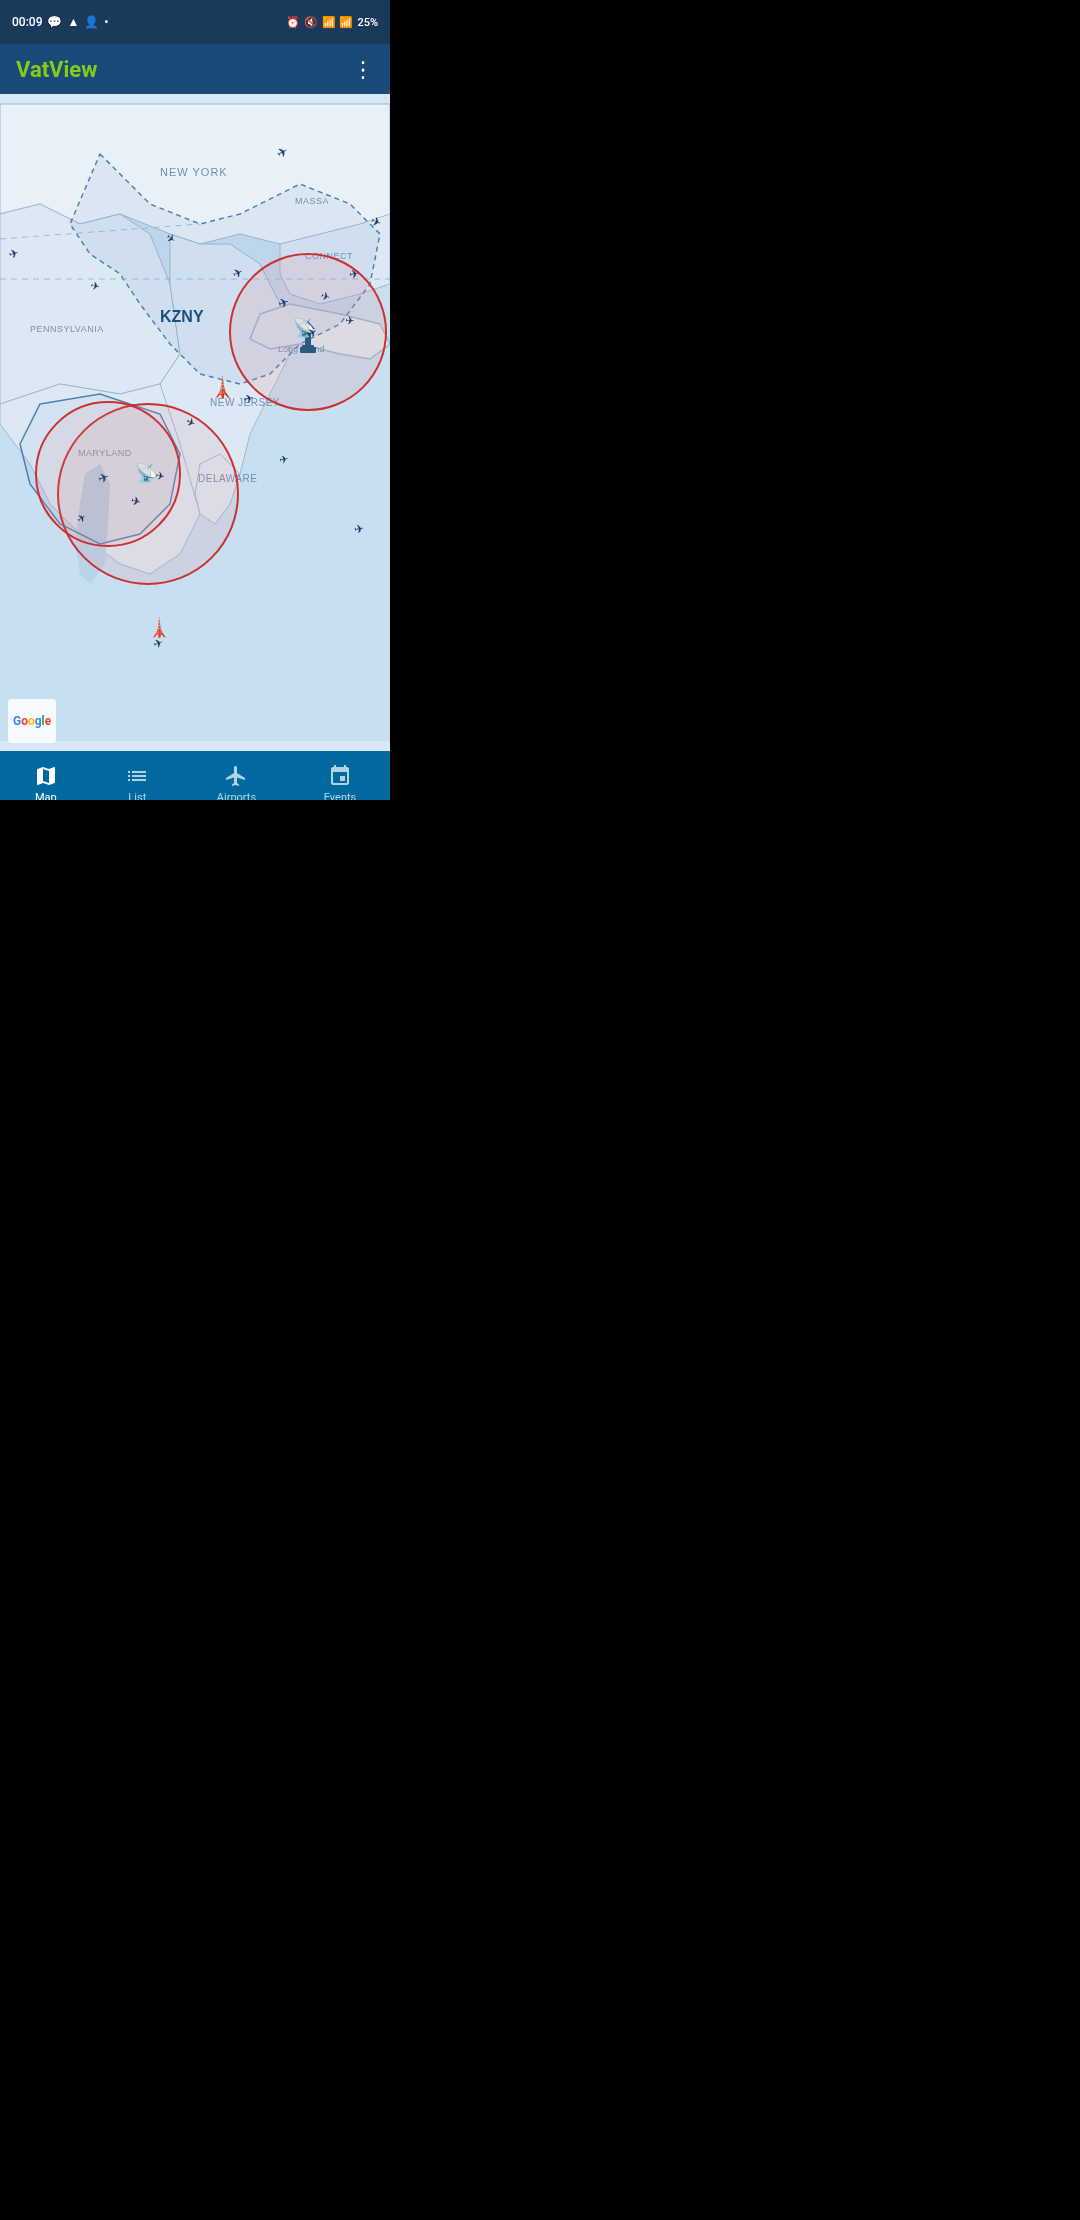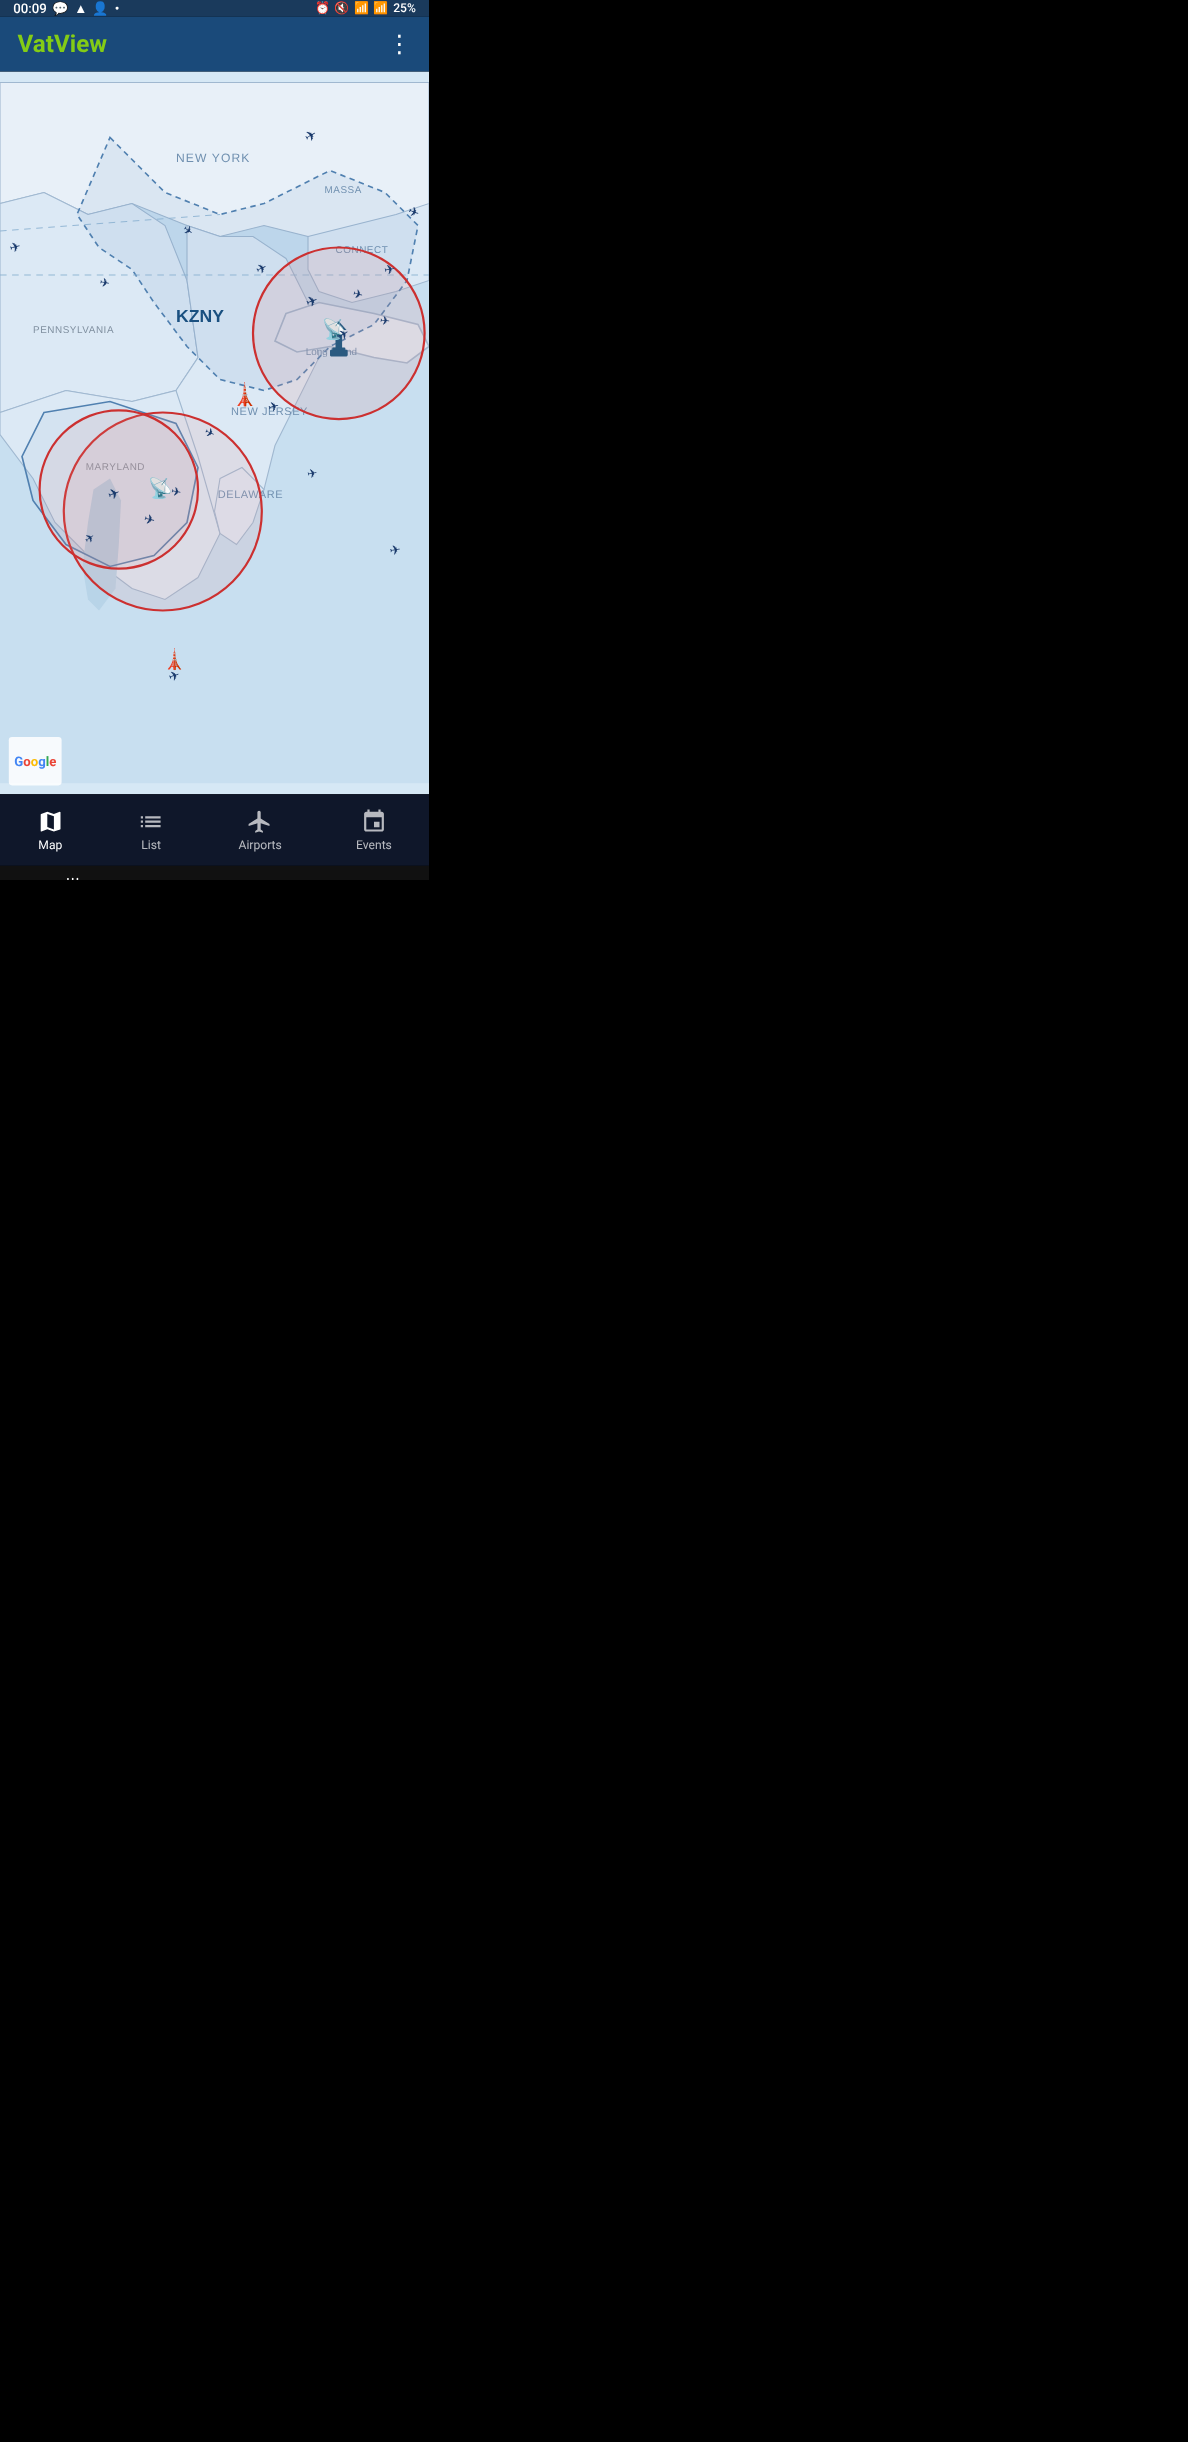--- a/index.html
+++ b/index.html
@@ -17,7 +17,7 @@
     
     .status-bar {
       width: 100%;
-      height: 15px;
+      height: 44px;
       background: #1a3a5c;
       display: flex;
       align-items: center;

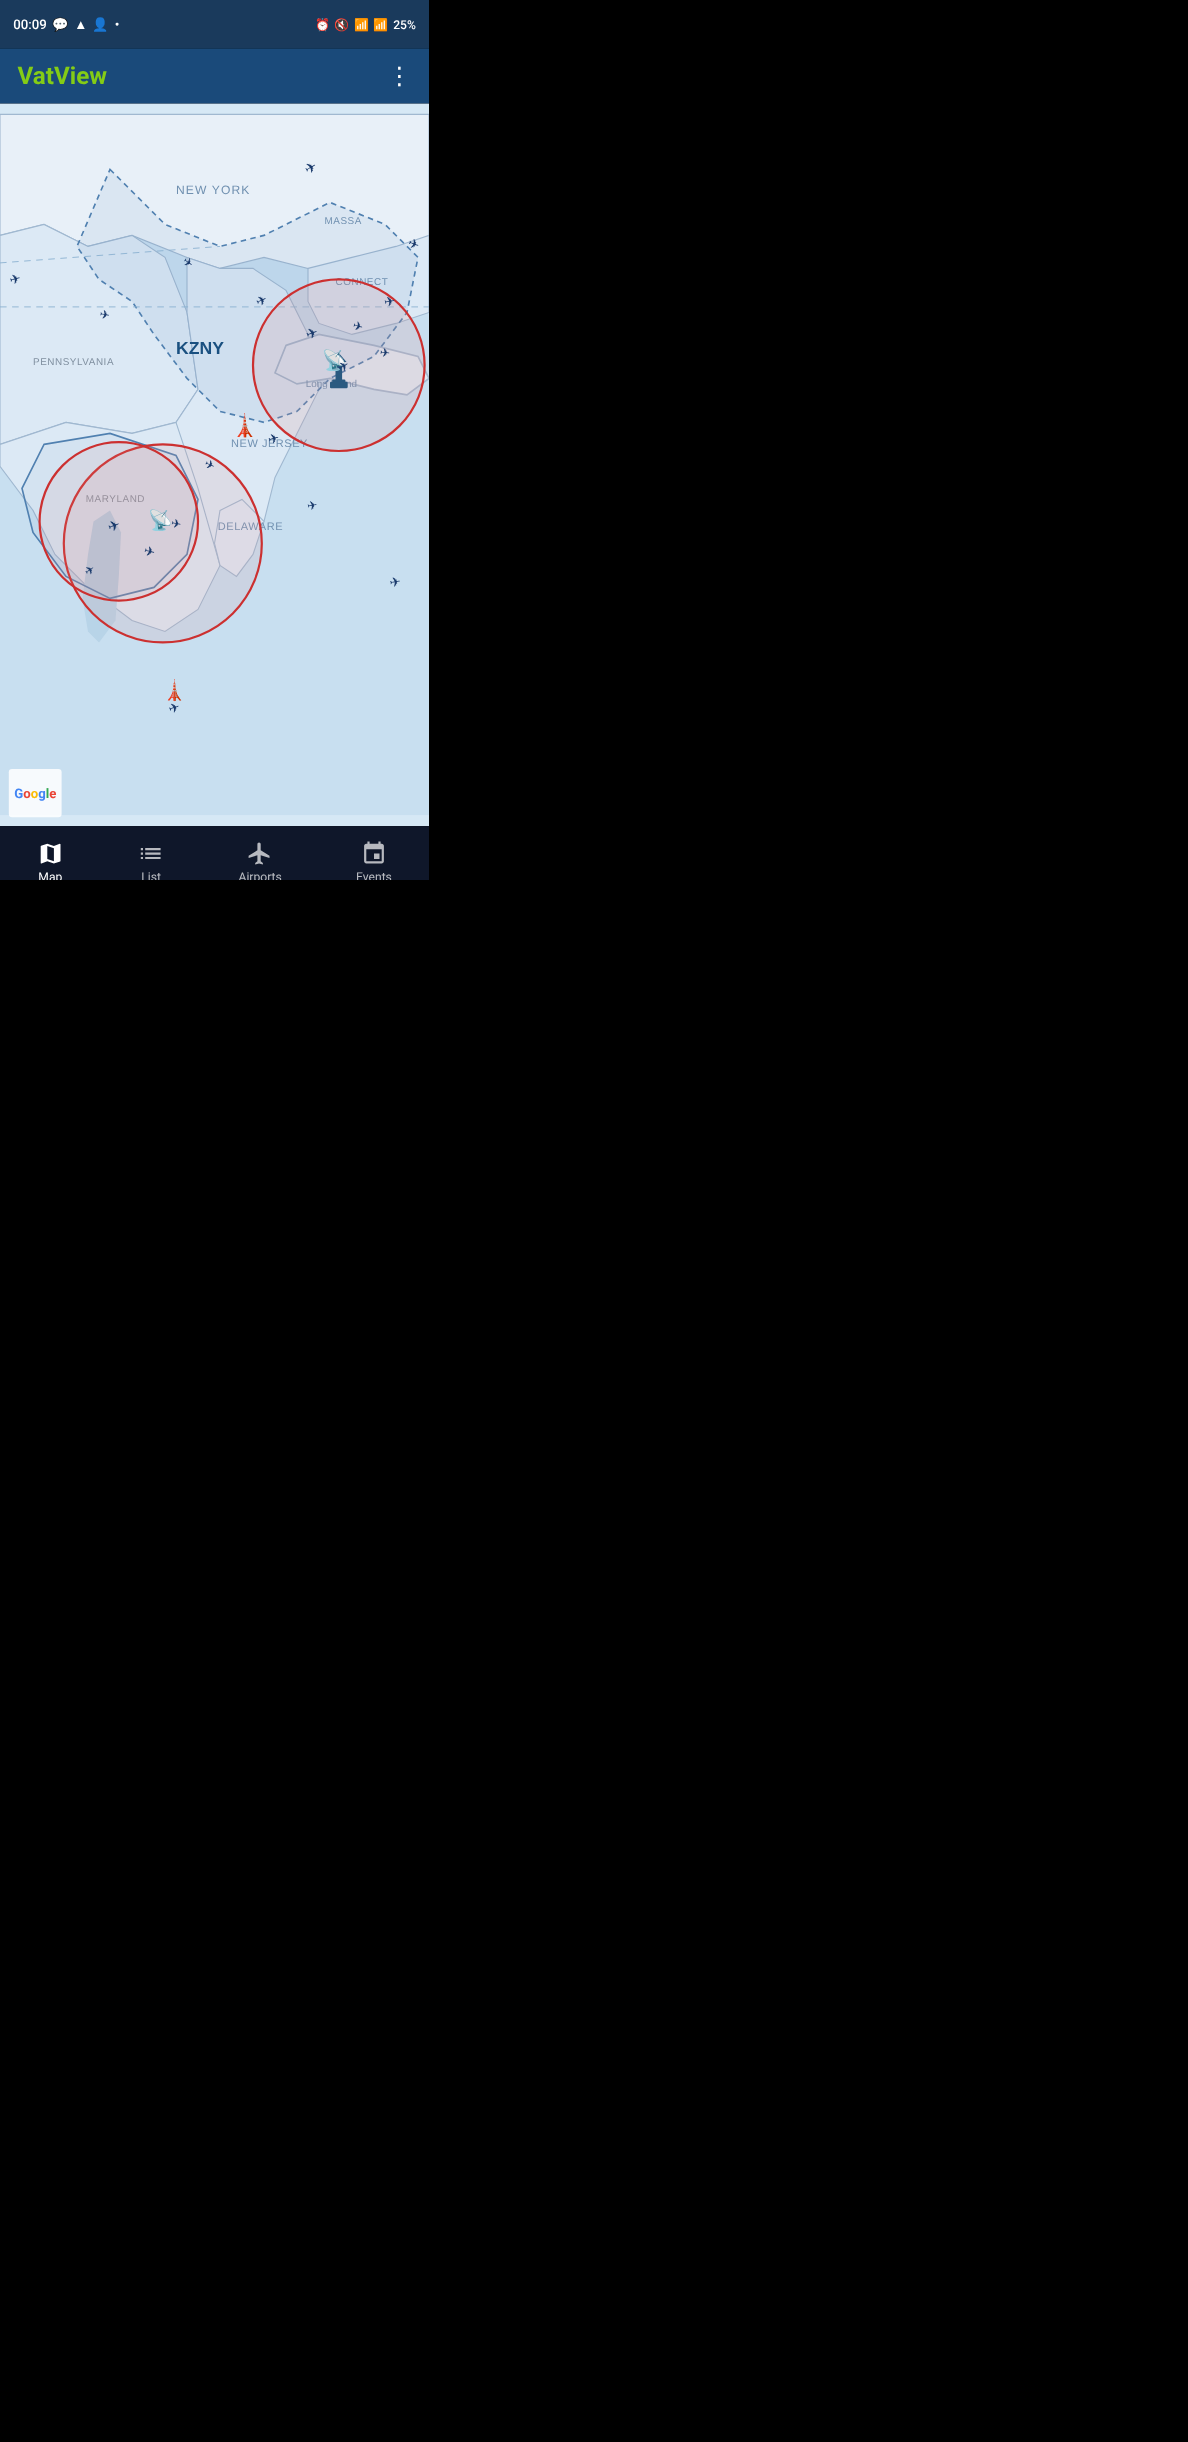--- a/index.html
+++ b/index.html
@@ -74,7 +74,7 @@
     .bottom-nav {
       width: 100%;
       height: 65px;
-      background: #0f172a;
+      background: #0369a1;
       display: flex;
       align-items: center;
       justify-content: space-around;

